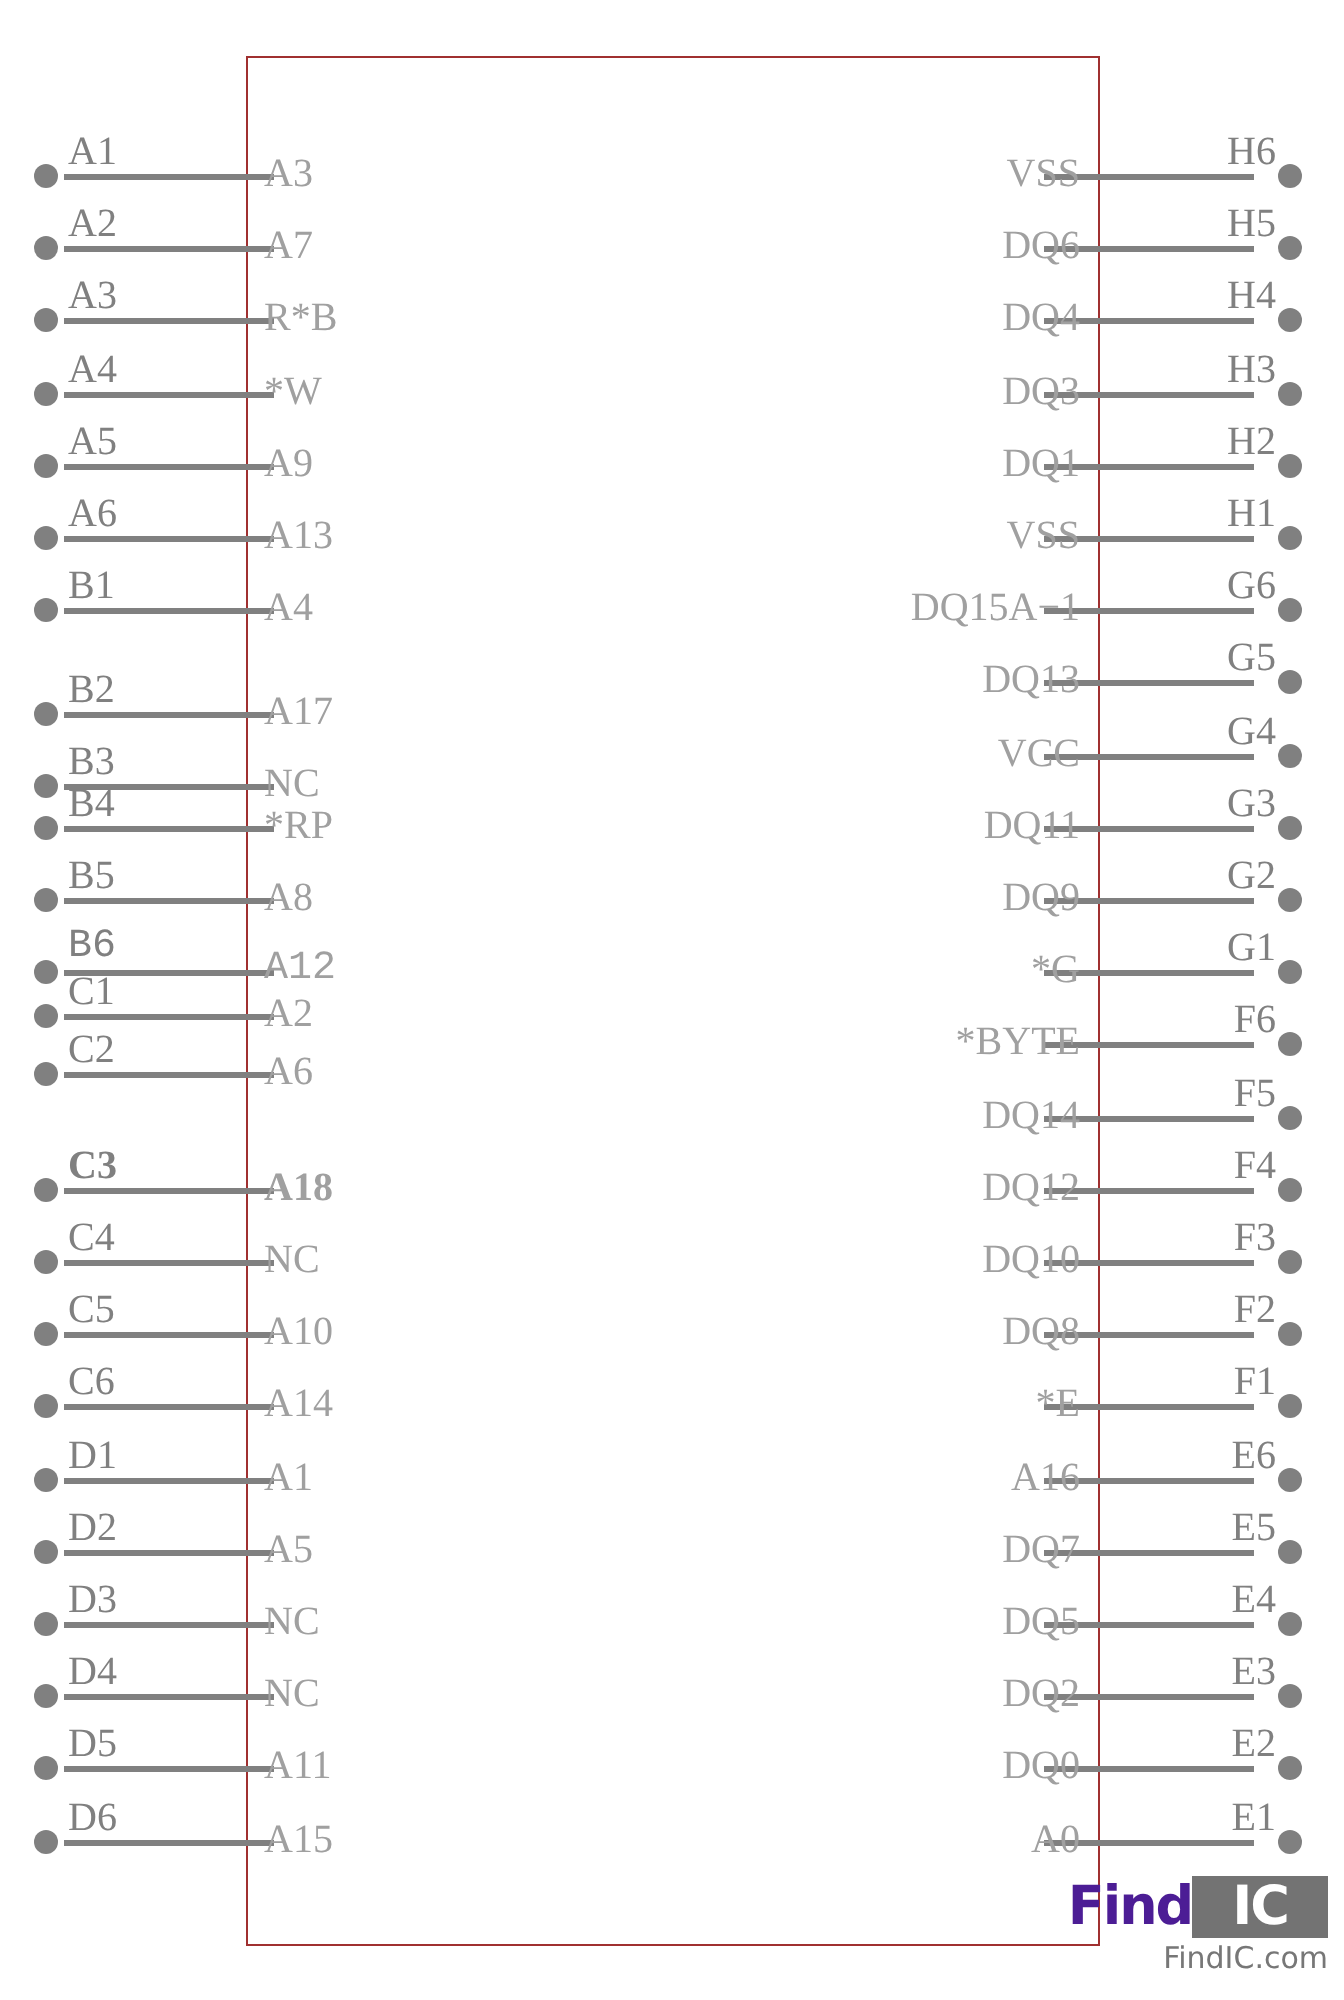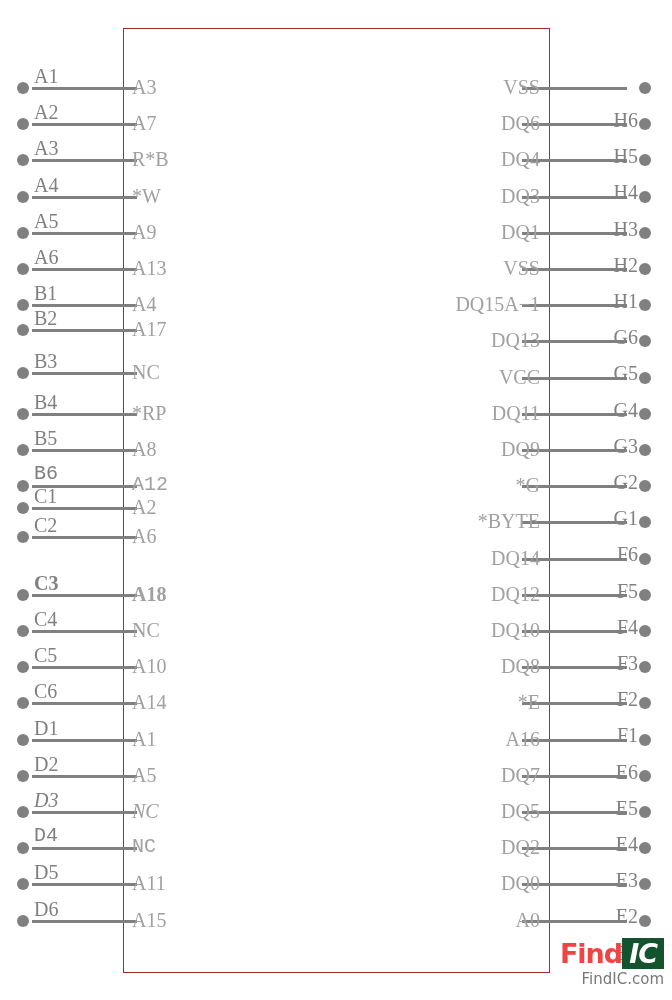--- a/index.html
+++ b/index.html
@@ -80,7 +80,7 @@
     white-space: nowrap;
   }
   .pin-left .pin-num { left: 20px; text-align: left; }
-  .pin-right .pin-num { right: 20px; text-align: right; margin-top: 44px; }
+  .pin-right .pin-num { right: 20px; text-align: right; }
   
   .pin-name {
     position: absolute;

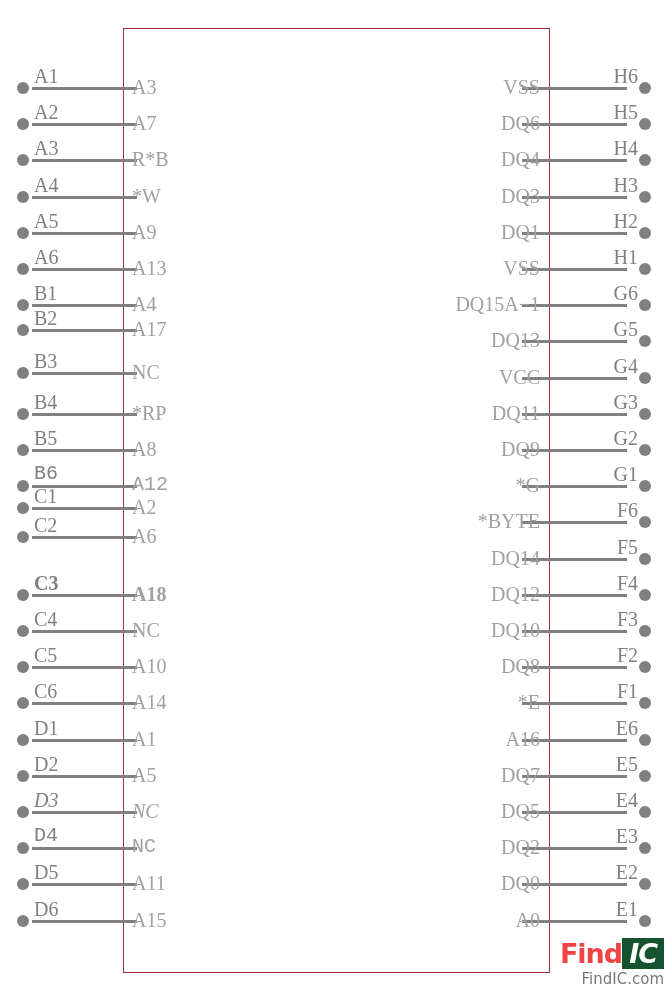--- a/index.html
+++ b/index.html
@@ -168,7 +168,7 @@
         <span class="pin-num">B1</span>
         <span class="pin-name">A4</span>
       </div>
-      <div class="pin-row pin-left" style="top: 320px;">
+      <div class="pin-row pin-left" style="top: 347px;">
         <span class="dot"></span>
         <span class="wire"></span>
         <span class="pin-num">B2</span>

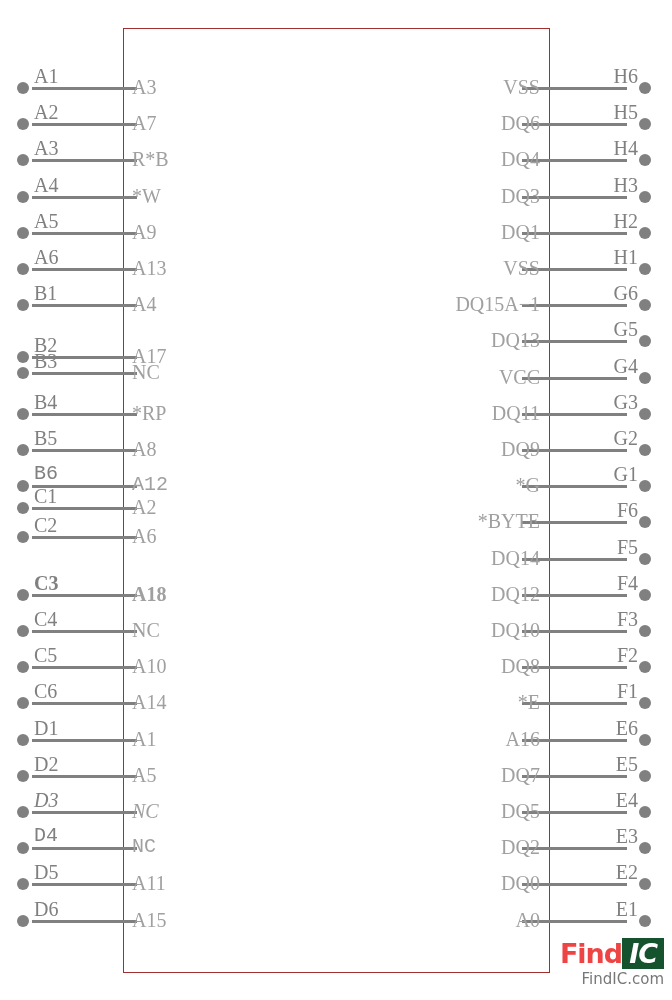--- a/index.html
+++ b/index.html
@@ -174,7 +174,7 @@
         <span class="pin-num">B2</span>
         <span class="pin-name">A17</span>
       </div>
-      <div class="pin-row pin-left" style="top: 363px;">
+      <div class="pin-row pin-left" style="top: 383px;">
         <span class="dot"></span>
         <span class="wire"></span>
         <span class="pin-num">B3</span>

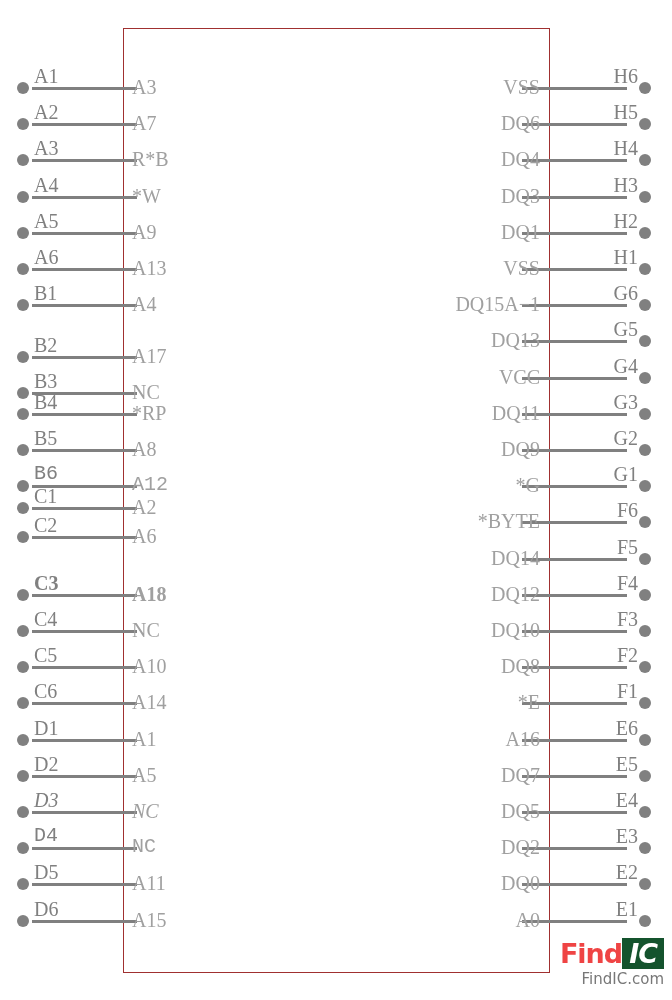--- a/index.html
+++ b/index.html
@@ -246,7 +246,7 @@
         <span class="pin-num">D2</span>
         <span class="pin-name">A5</span>
       </div>
-      <div class="pin-row pin-left" style="top: 802px; font-style: italic;">
+      <div class="pin-row pin-left" style="top: 802px;">
         <span class="dot"></span>
         <span class="wire"></span>
         <span class="pin-num">D3</span>

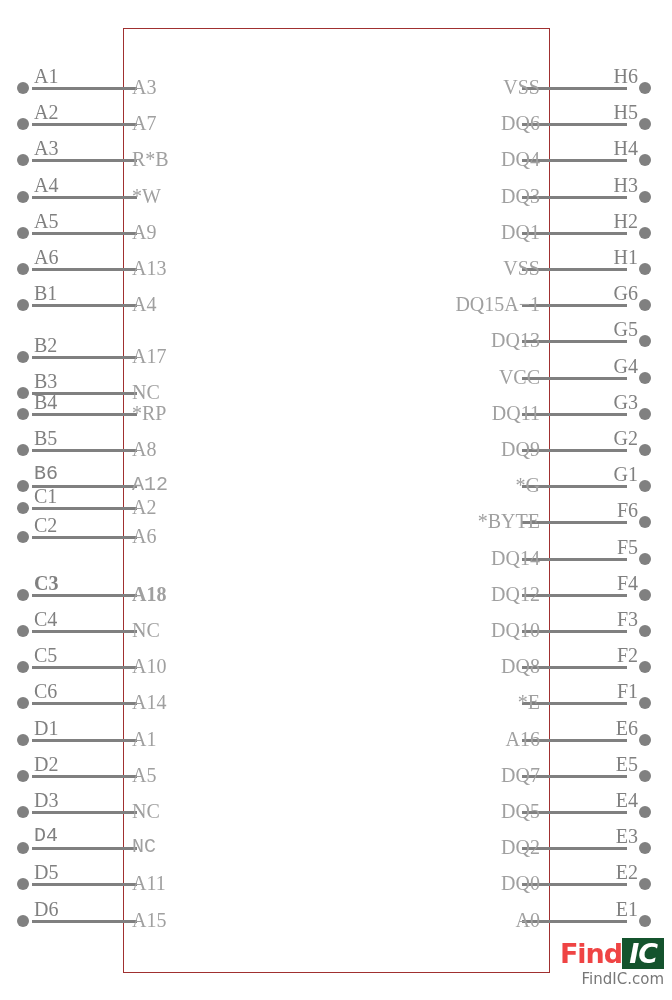--- a/index.html
+++ b/index.html
@@ -252,7 +252,7 @@
         <span class="pin-num">D3</span>
         <span class="pin-name">NC</span>
       </div>
-      <div class="pin-row pin-left" style="top: 838.2px; font-family: Liberation Mono, monospace;">
+      <div class="pin-row pin-left" style="top: 838.2px;">
         <span class="dot"></span>
         <span class="wire"></span>
         <span class="pin-num">D4</span>

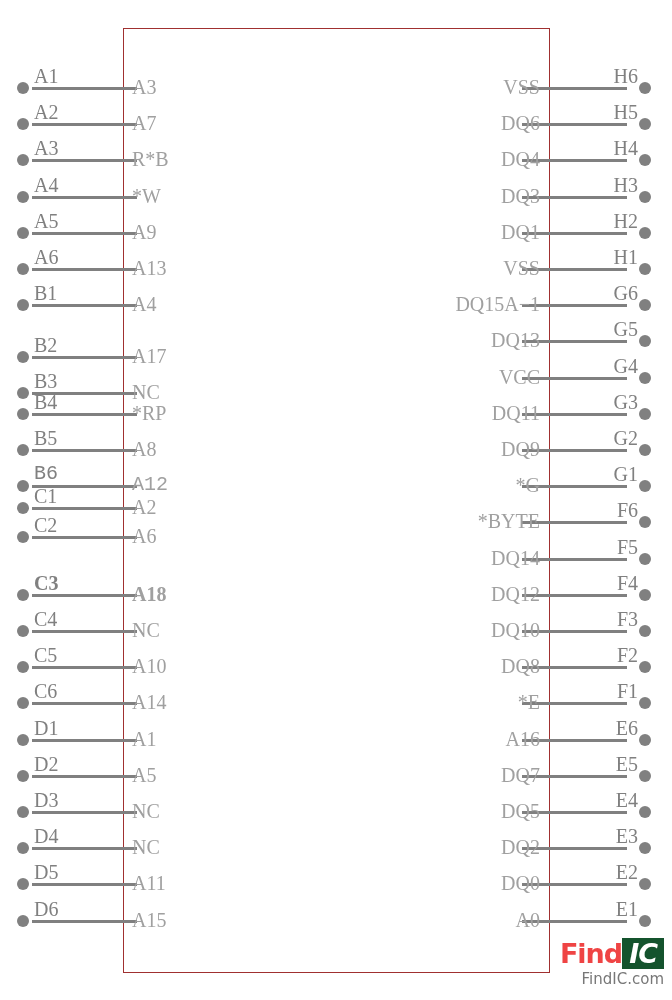--- a/index.html
+++ b/index.html
@@ -109,7 +109,7 @@
     line-height: 32px;
     letter-spacing: -1px;
   }
-  .wm-f { color: #ef4444; }
+  .wm-f { color: #4c1d95; }
   .wm-ic { color: #ffffff; background: #14532d; padding: 0 7px; font-style: italic; }
   .wm-bottom {
     font-family: "DejaVu Sans", sans-serif;

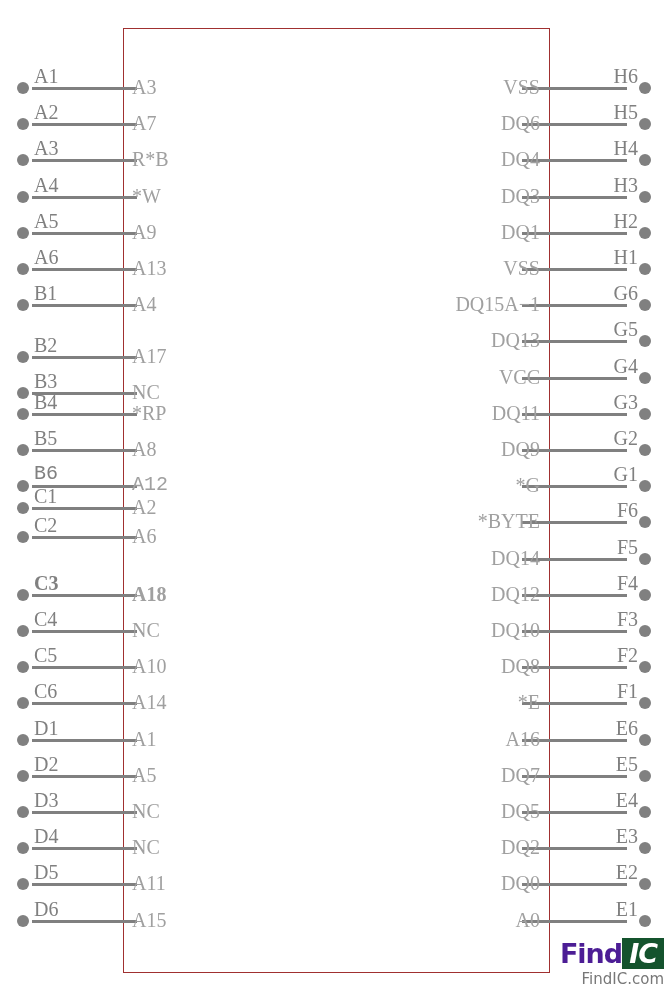--- a/index.html
+++ b/index.html
@@ -110,7 +110,7 @@
     letter-spacing: -1px;
   }
   .wm-f { color: #4c1d95; }
-  .wm-ic { color: #ffffff; background: #14532d; padding: 0 7px; font-style: italic; }
+  .wm-ic { color: #ffffff; background: #737373; padding: 0 20px; }
   .wm-bottom {
     font-family: "DejaVu Sans", sans-serif;
     font-size: 15px;

